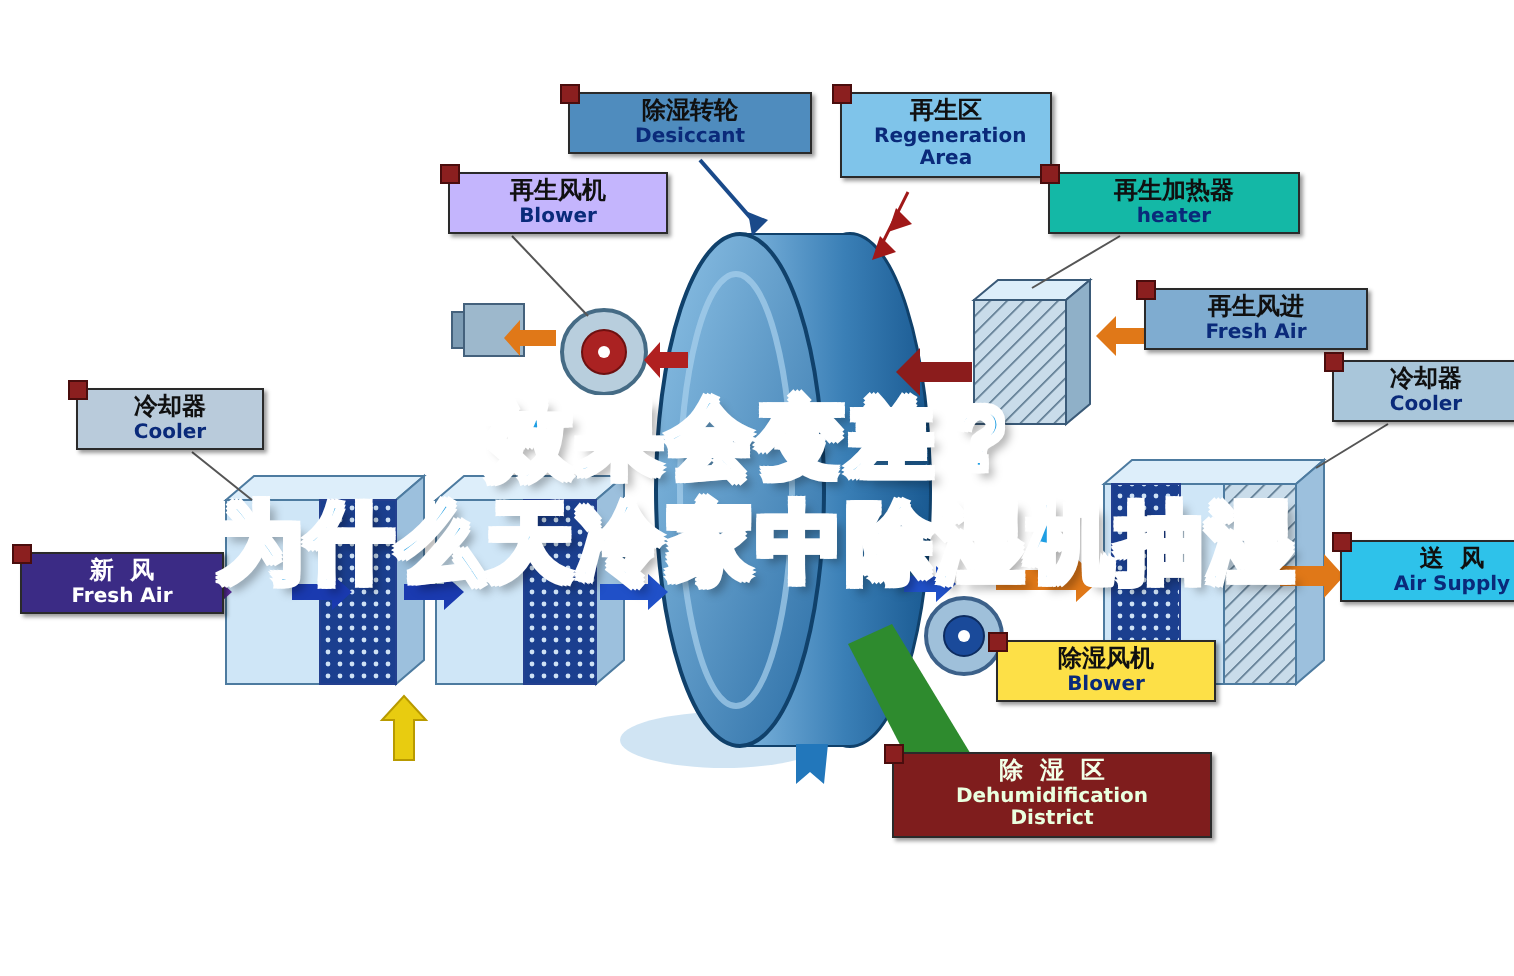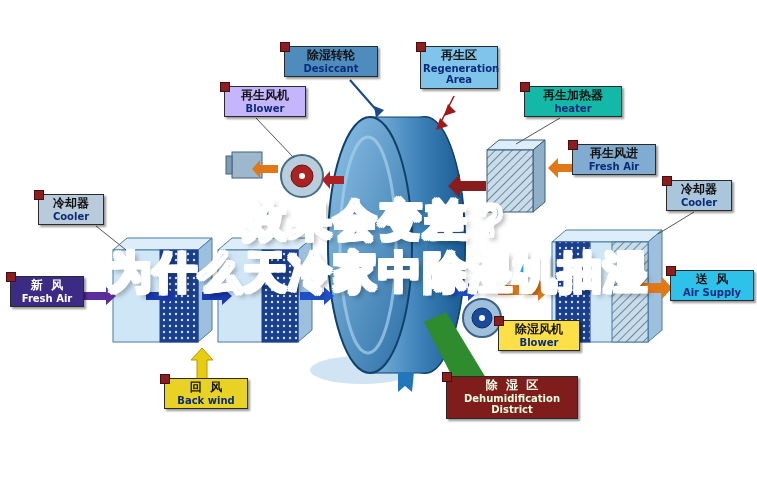--- a/index.html
+++ b/index.html
@@ -14,7 +14,7 @@
   .label-box{
     position:absolute;z-index:2;border:1px solid #2a2a2a;
     box-shadow:1.5px 1.5px 2px rgba(0,0,0,.4);
-    text-align:center;padding:2px 2px;line-height:1.15;
+    text-align:center;padding:2px 16px;line-height:1.15;
   }
   .label-box .zh{font-size:12px;font-weight:bold;color:#101010;white-space:pre;}
   .label-box .en{font-size:10px;font-weight:bold;color:#0a2a7a;}

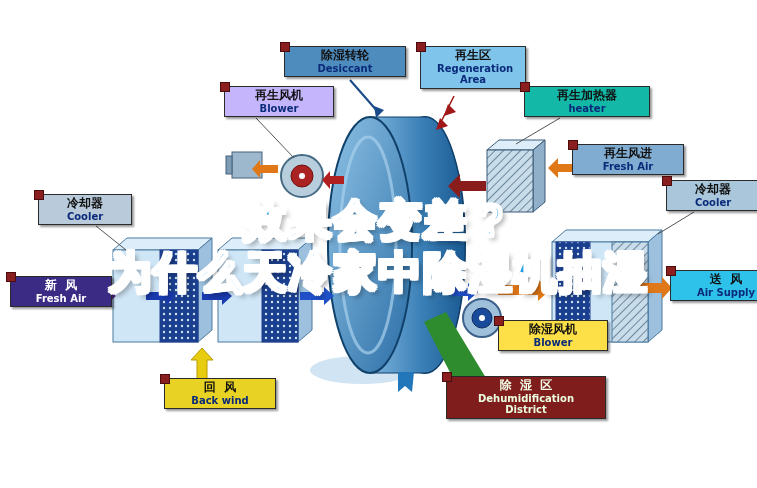--- a/index.html
+++ b/index.html
@@ -223,11 +223,6 @@
     <div class="en">Air Supply</div>
   </div>
 
-  <div class="label-box lb-back-wind">
-    <span class="pin"></span>
-    <div class="zh">回  风</div>
-    <div class="en">Back wind</div>
-  </div>
 
   <div class="label-box lb-dehum-blower">
     <span class="pin"></span>

